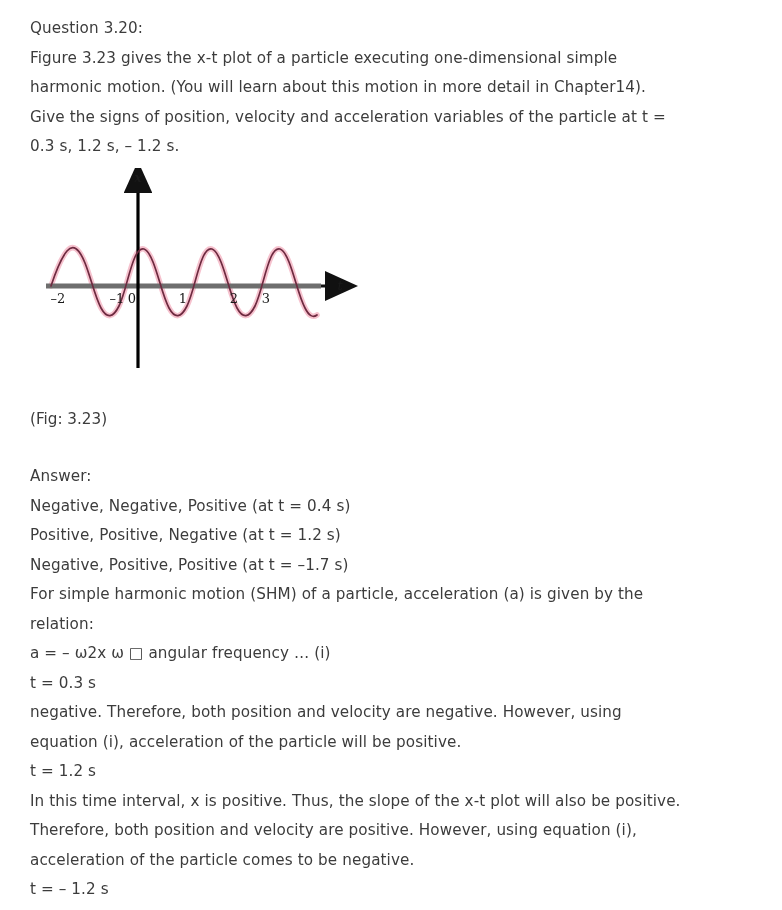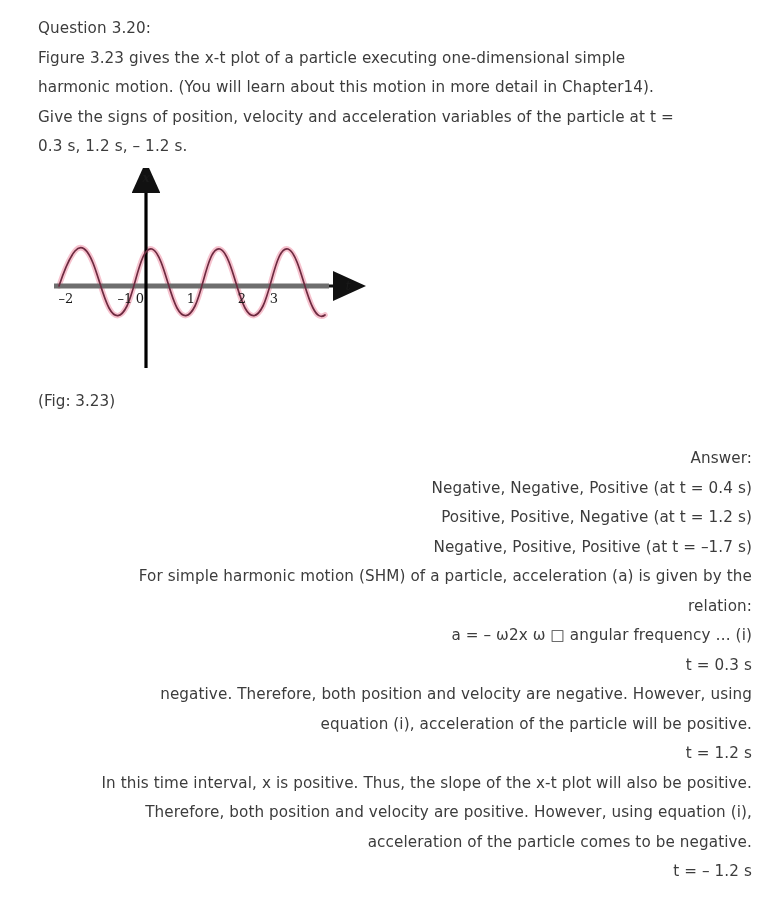--- a/index.html
+++ b/index.html
@@ -22,7 +22,7 @@
     width: 782px;
     height: 910px;
     box-sizing: border-box;
-    padding: 14px 30px 0 38px;
+    padding: 14px 30px 0 30px;
   }
   .q-block {
     font-size: 15.2px;

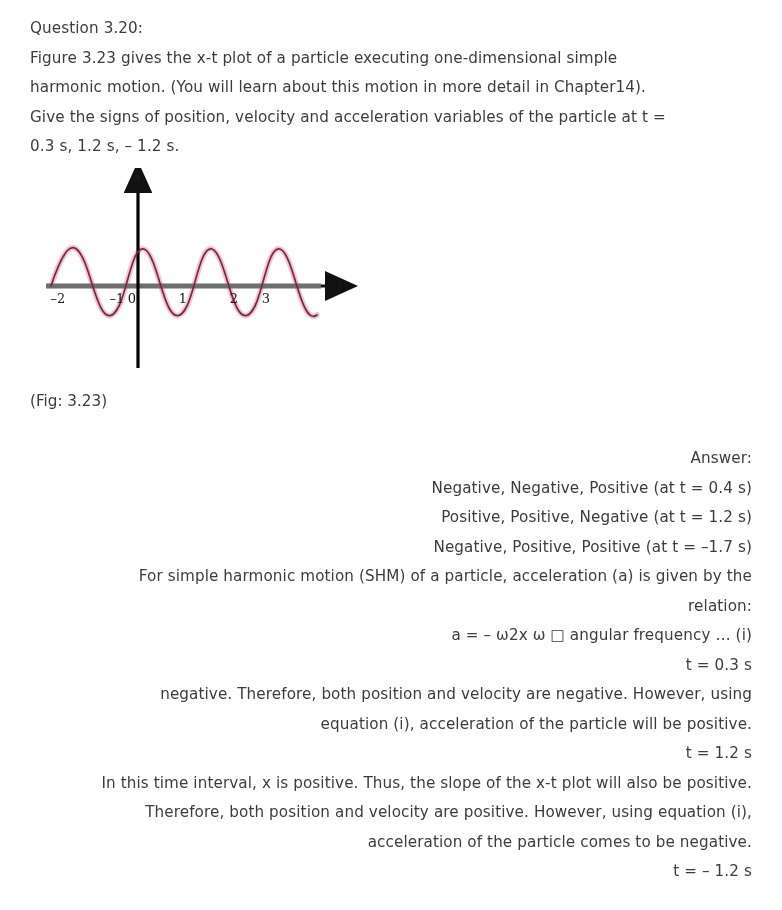--- a/index.html
+++ b/index.html
@@ -47,7 +47,7 @@
     font-size: 15.2px;
     line-height: 29.5px;
     color: #3c3c3c;
-    margin-top: 4px;
+    margin-top: 22px;
   }
   .answer-block {
     margin-top: 28px;

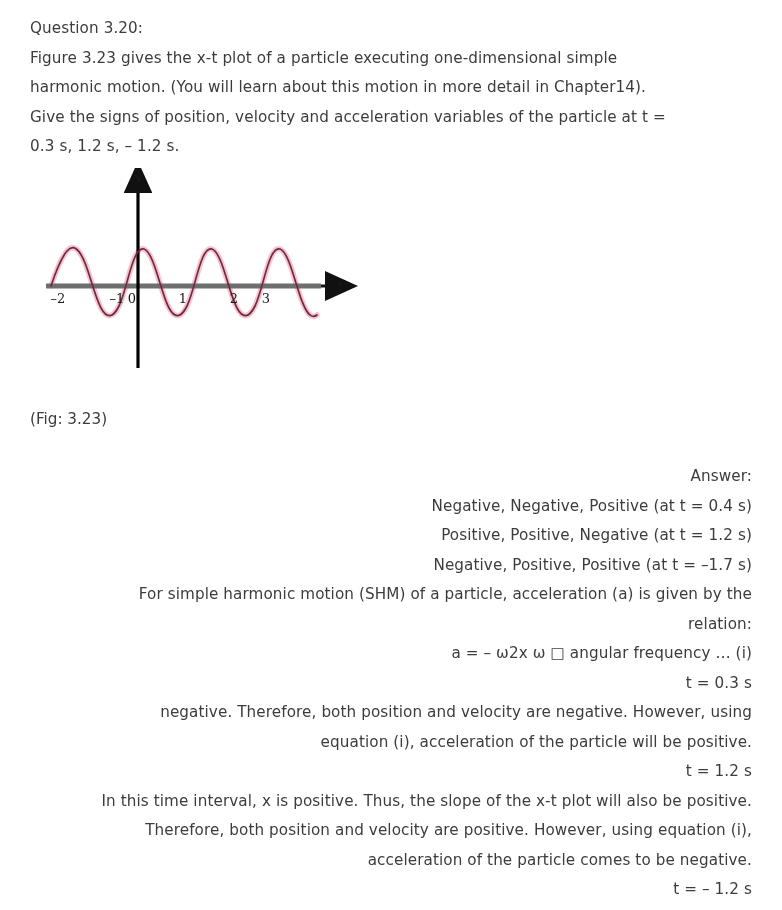--- a/index.html
+++ b/index.html
@@ -58,7 +58,6 @@
   }
   .answer-block .line {
     white-space: pre-wrap;
-    text-align: right;
   }
 </style>
 </head>

